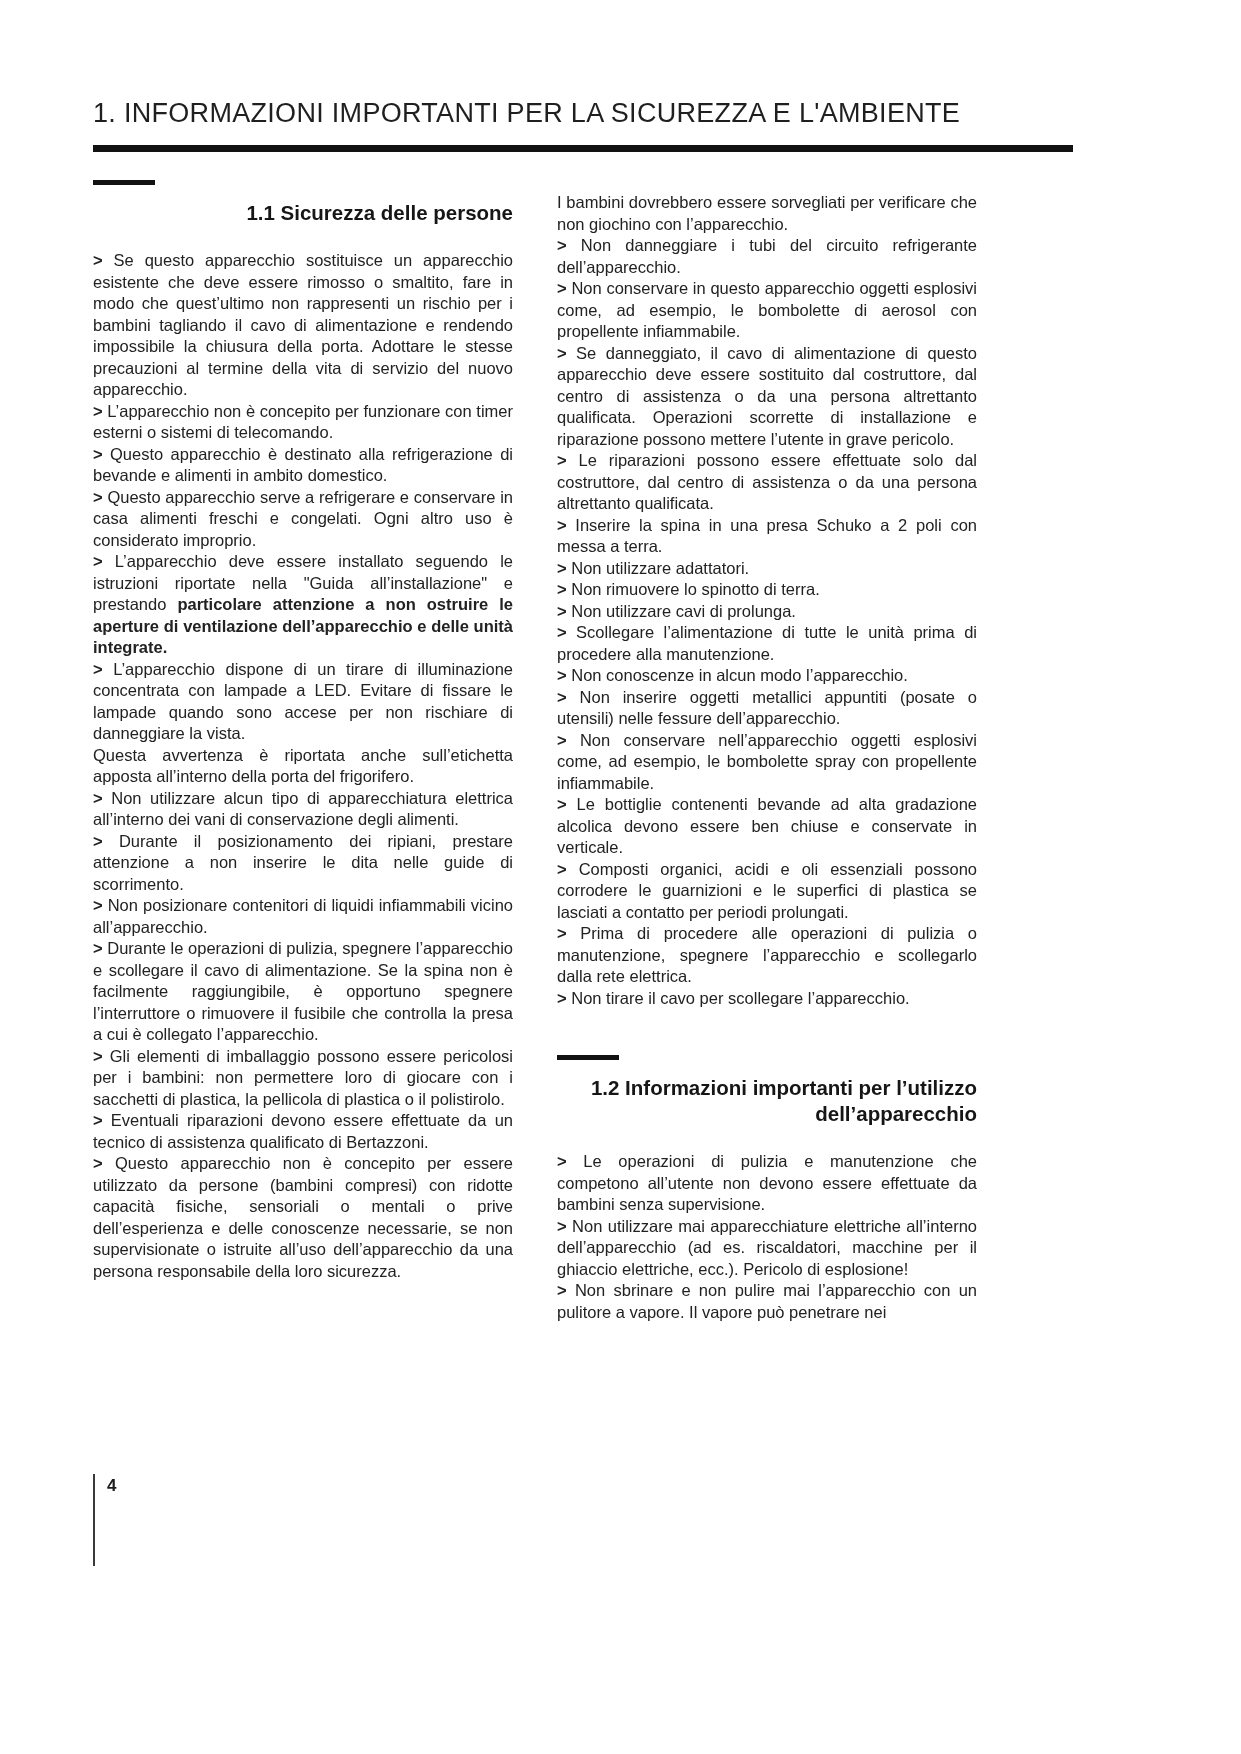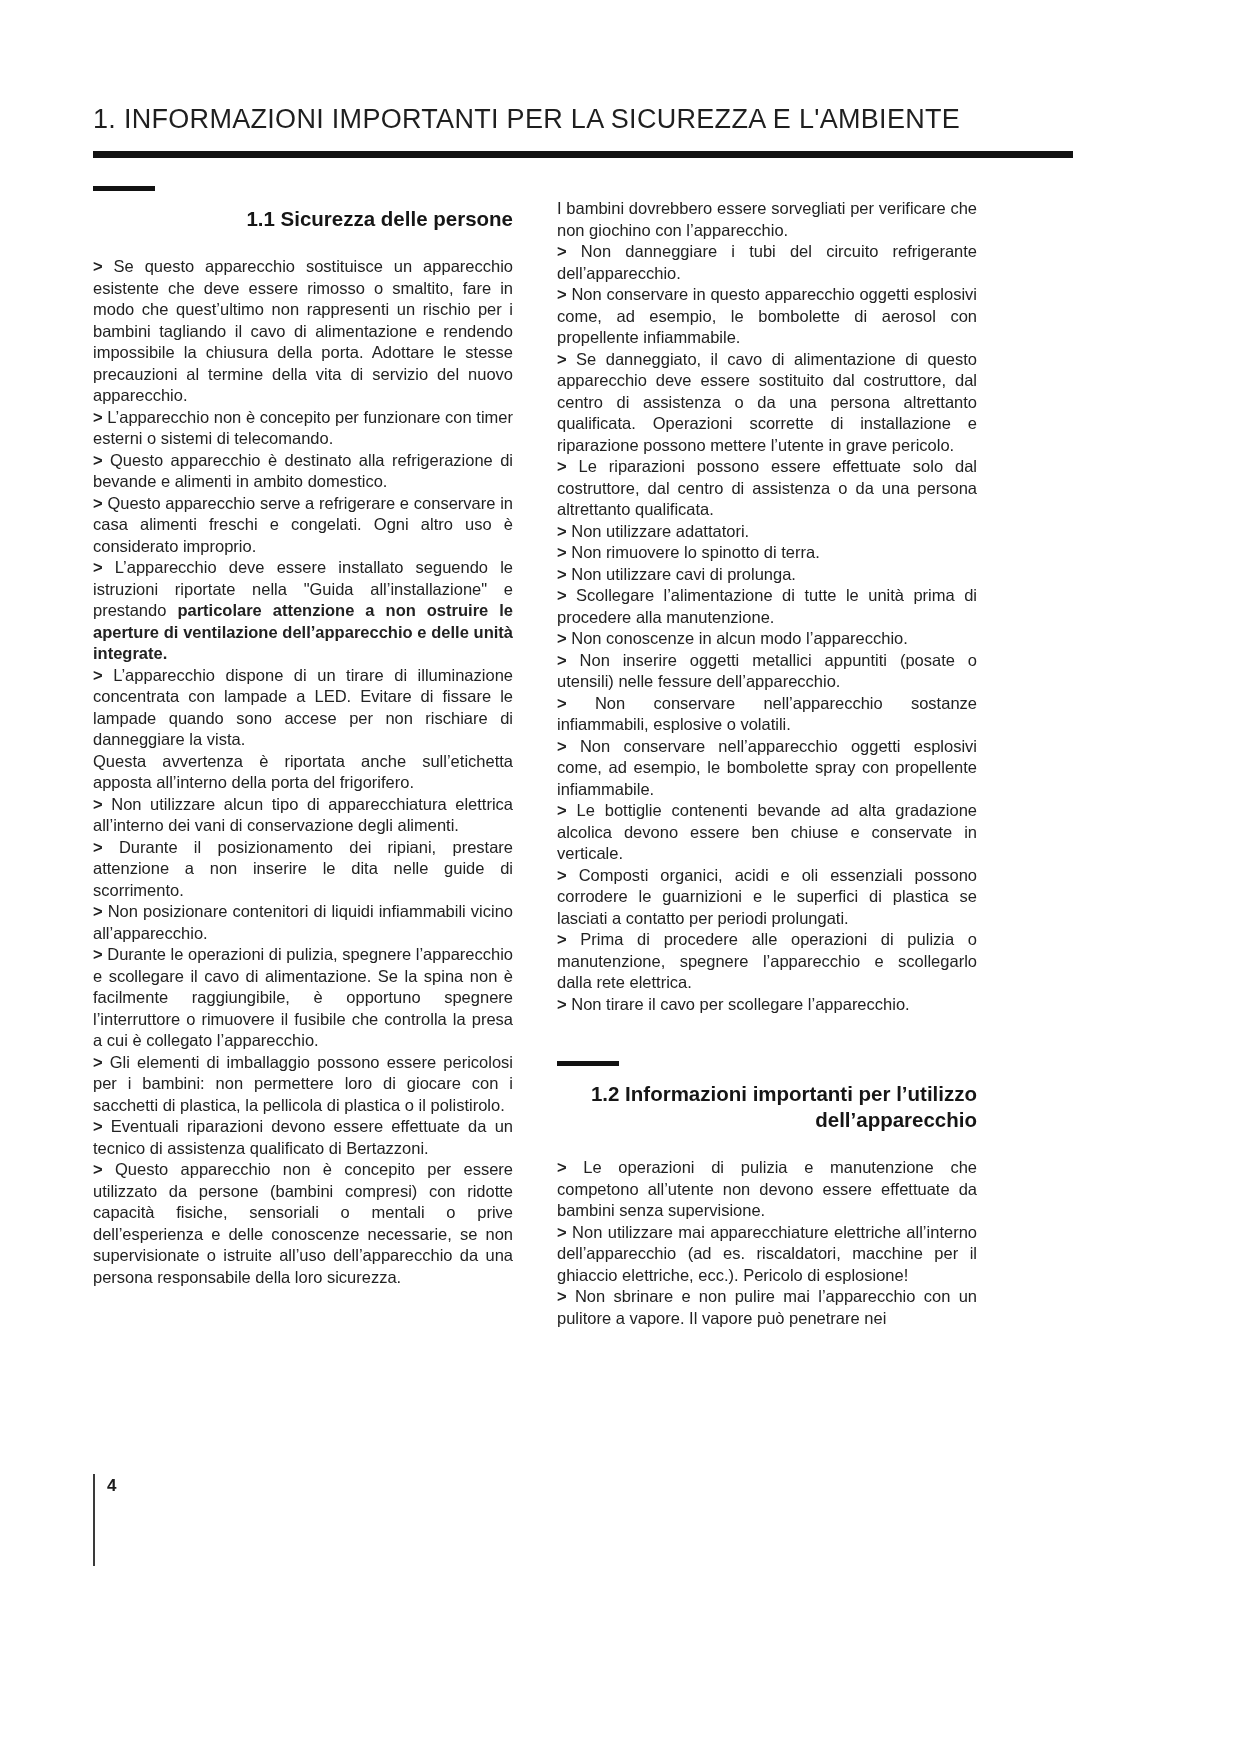--- a/index.html
+++ b/index.html
@@ -16,7 +16,7 @@
   .content {
     position: absolute;
     left: 93px;
-    top: 104px;
+    top: 98px;
     width: 980px;
   }
   .title {

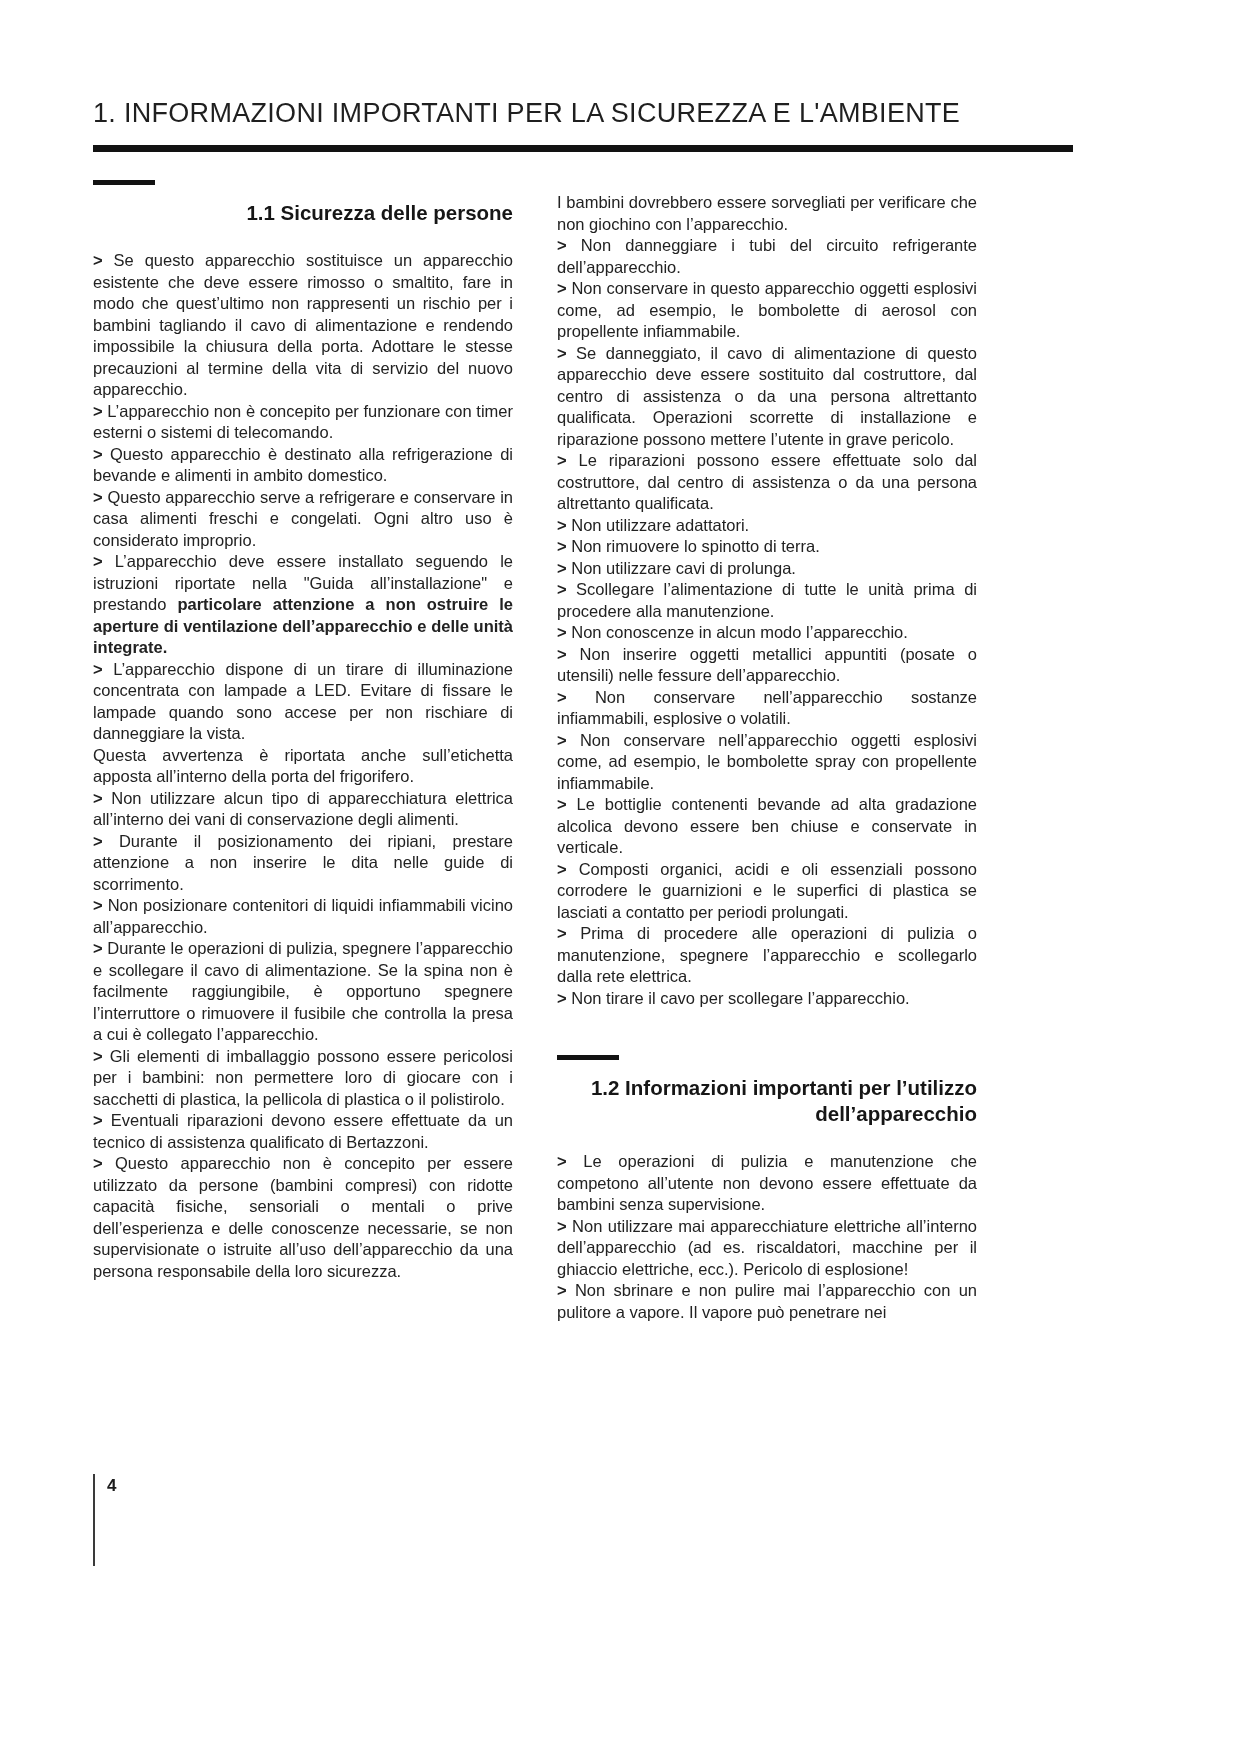--- a/index.html
+++ b/index.html
@@ -116,6 +116,7 @@
             <p class="para"><span class="marker">&gt;</span> <span>Non conservare in questo apparecchio oggetti esplosivi come, ad esempio, le bombolette di aerosol con propellente infiammabile.</span></p>
             <p class="para"><span class="marker">&gt;</span> <span>Se danneggiato, il cavo di alimentazione di questo apparecchio deve essere sostituito dal costruttore, dal centro di assistenza o da una persona altrettanto qualificata. Operazioni scorrette di installazione e riparazione possono mettere l’utente in grave pericolo.</span></p>
             <p class="para"><span class="marker">&gt;</span> <span>Le riparazioni possono essere effettuate solo dal costruttore, dal centro di assistenza o da una persona altrettanto qualificata.</span></p>
+            <p class="para"><span class="marker">&gt;</span> <span>Inserire la spina in una presa Schuko a 2 poli con messa a terra.</span></p>
             <p class="para"><span class="marker">&gt;</span> <span>Non utilizzare adattatori.</span></p>
             <p class="para"><span class="marker">&gt;</span> <span>Non rimuovere lo spinotto di terra.</span></p>
             <p class="para"><span class="marker">&gt;</span> <span>Non utilizzare cavi di prolunga.</span></p>

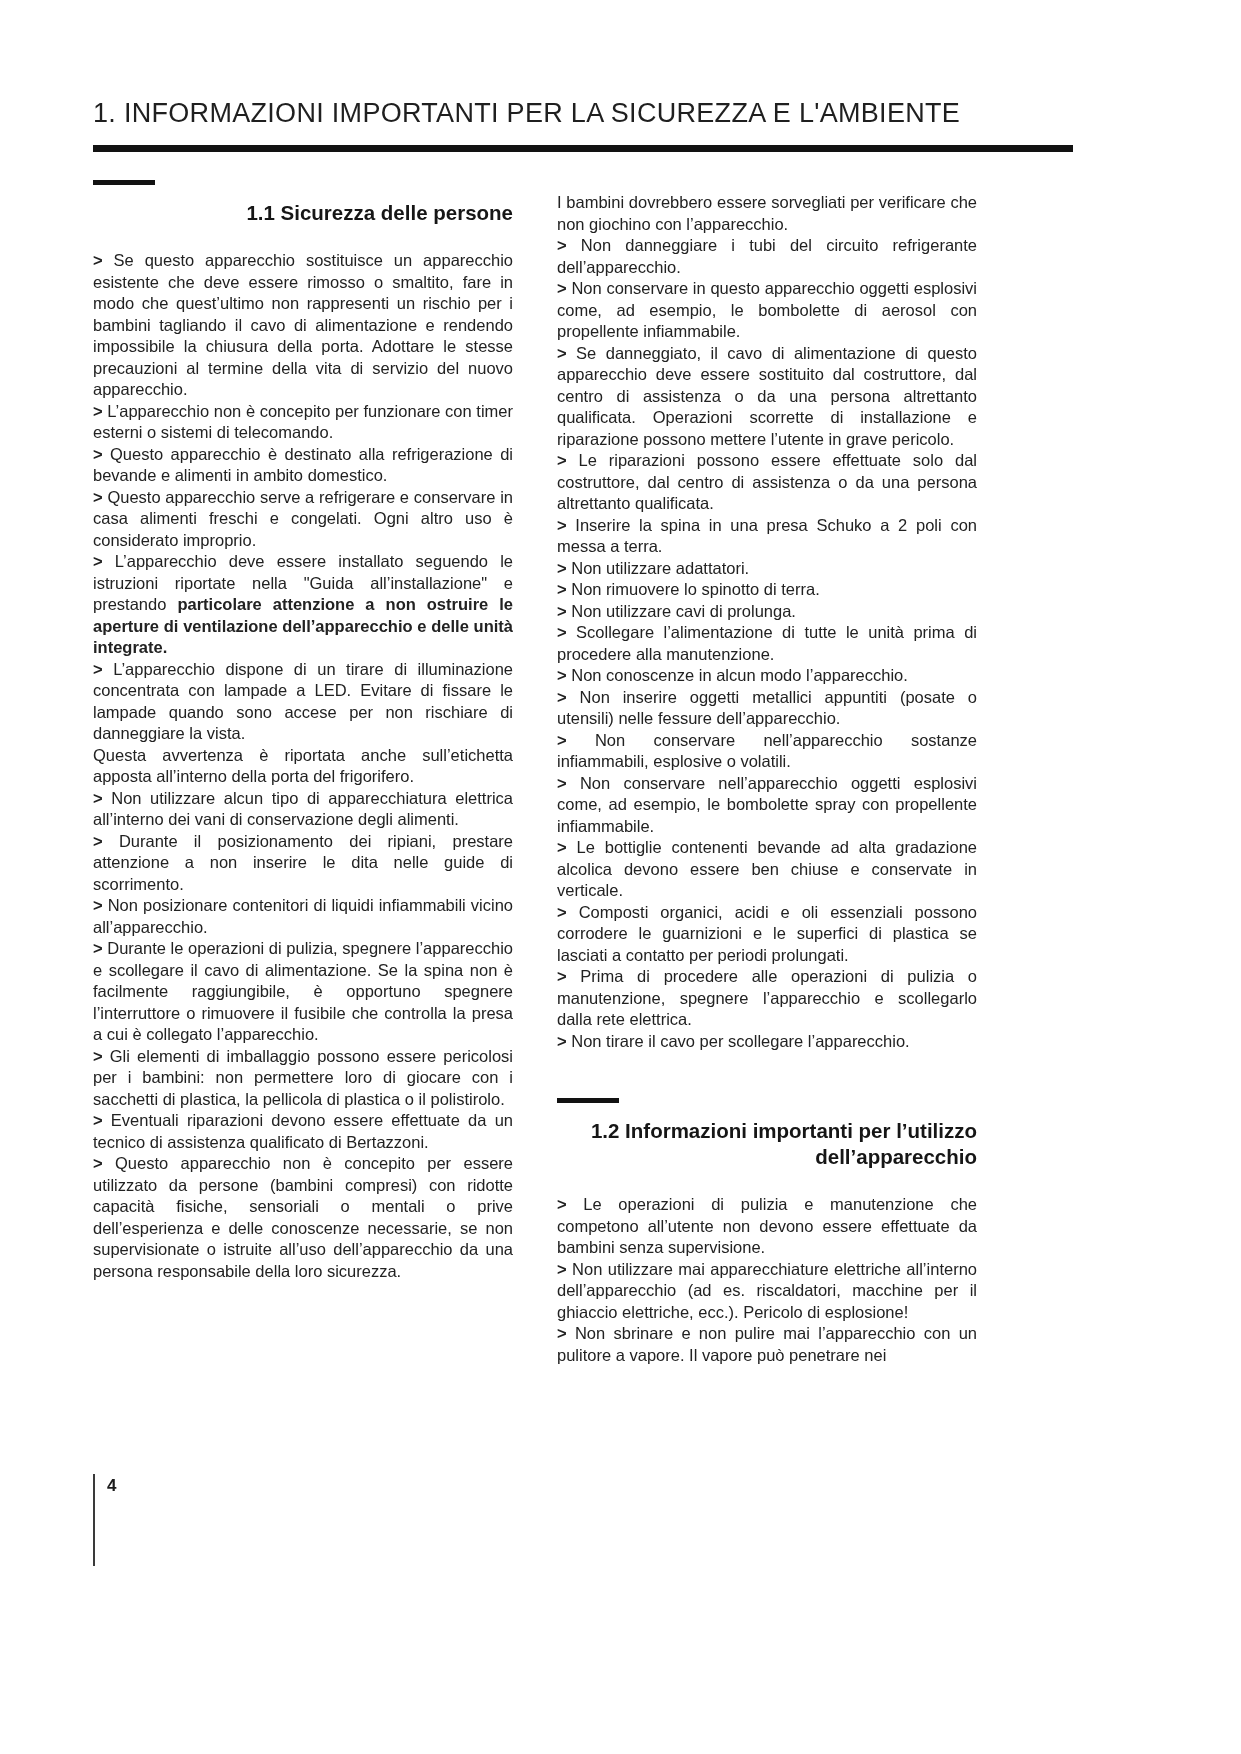--- a/index.html
+++ b/index.html
@@ -123,7 +123,6 @@
             <p class="para"><span class="marker">&gt;</span> <span>Scollegare l’alimentazione di tutte le unità prima di procedere alla manutenzione.</span></p>
             <p class="para"><span class="marker">&gt;</span> <span>Non conoscenze in alcun modo l’apparecchio.</span></p>
             <p class="para"><span class="marker">&gt;</span> <span>Non inserire oggetti metallici appuntiti (posate o utensili) nelle fessure dell’apparecchio.</span></p>
-            <p class="para"><span class="marker">&gt;</span> <span>Non conservare nell’apparecchio sostanze infiammabili, esplosive o volatili.</span></p>
             <p class="para"><span class="marker">&gt;</span> <span>Non conservare nell’apparecchio oggetti esplosivi come, ad esempio, le bombolette spray con propellente infiammabile.</span></p>
             <p class="para"><span class="marker">&gt;</span> <span>Le bottiglie contenenti bevande ad alta gradazione alcolica devono essere ben chiuse e conservate in verticale.</span></p>
             <p class="para"><span class="marker">&gt;</span> <span>Composti organici, acidi e oli essenziali possono corrodere le guarnizioni e le superfici di plastica se lasciati a contatto per periodi prolungati.</span></p>

